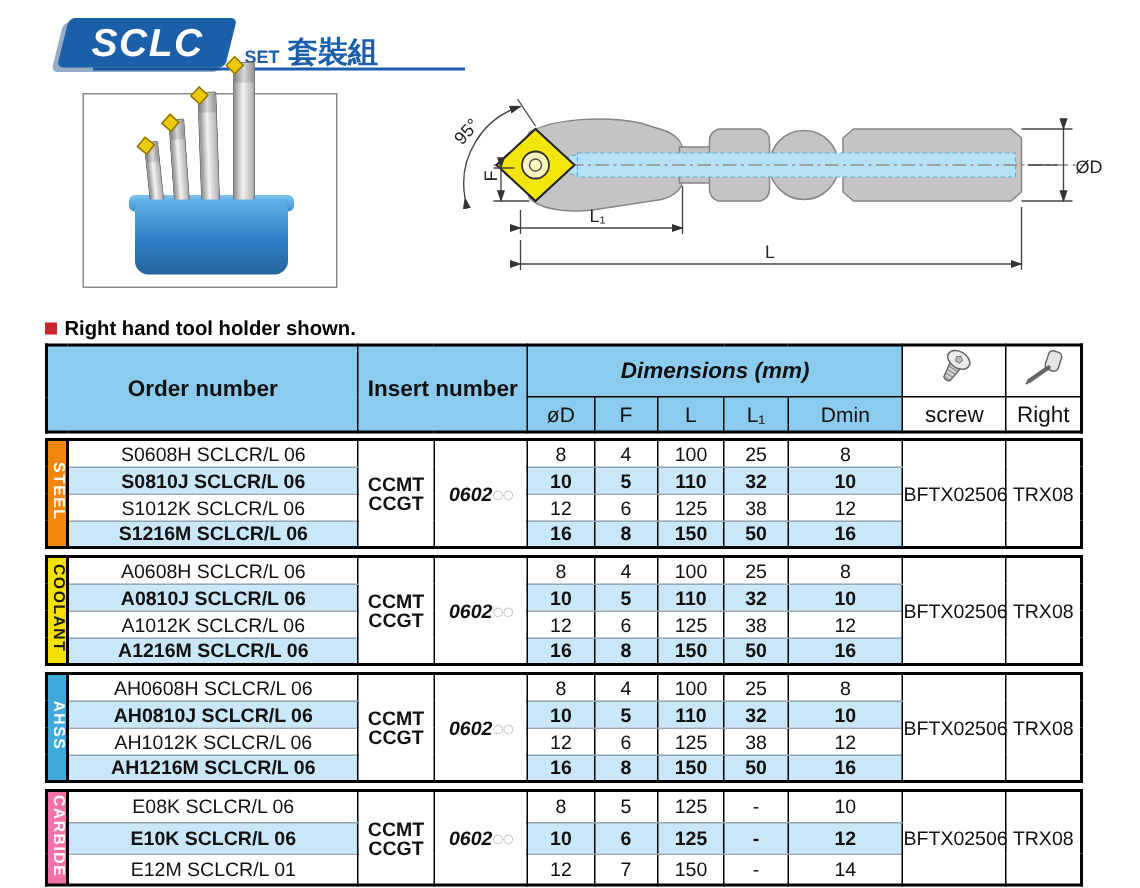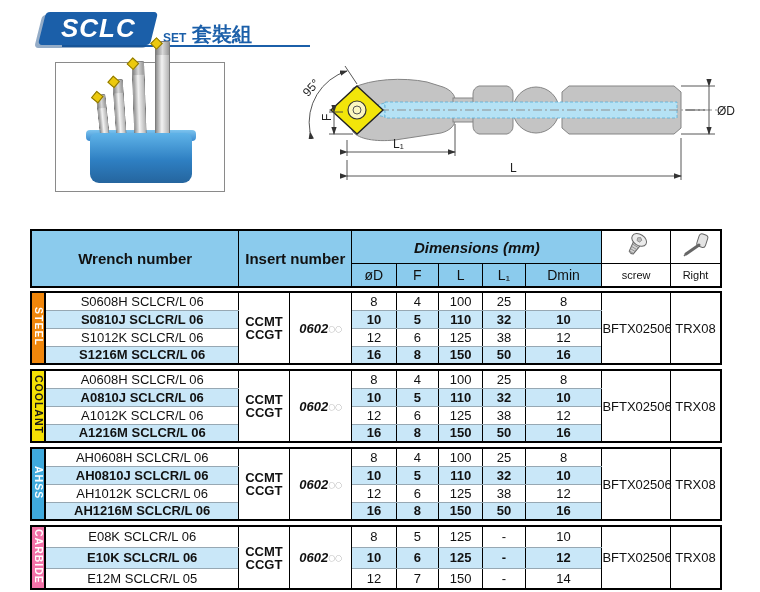--- a/index.html
+++ b/index.html
@@ -166,6 +166,9 @@
     </svg>
   </div>
 
+  <div class="note">
+    <span class="sq"></span><span>Right hand tool holder shown.</span>
+  </div>
 
   <div class="tables">
     <table class="htable">

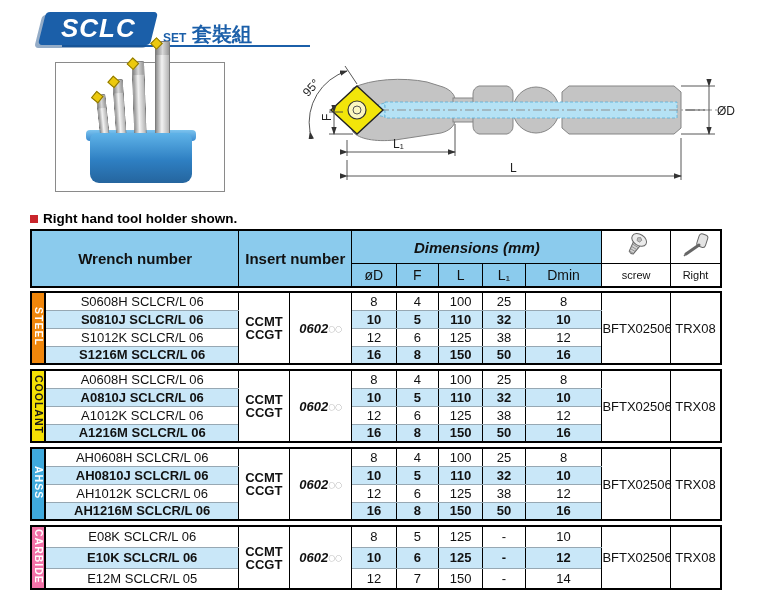--- a/index.html
+++ b/index.html
@@ -187,7 +187,7 @@
       </colgroup>
       <tbody>
         <tr>
-          <td colspan="2" rowspan="2" class="hcell">Wrench number</td>
+          <td colspan="2" rowspan="2" class="hcell">Order number</td>
           <td colspan="2" rowspan="2" class="hcell">Insert number</td>
           <td colspan="5" class="hcell dim-h">Dimensions (mm)</td>
           <td class="icon-cell">

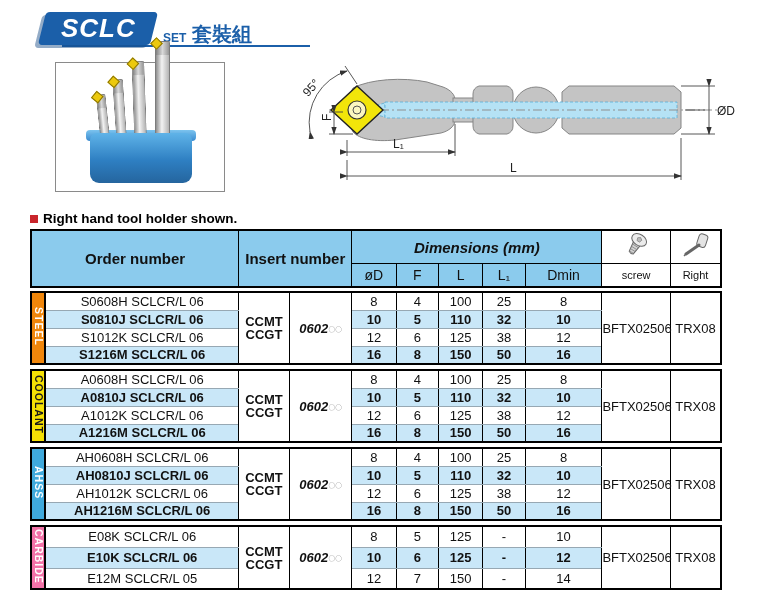--- a/index.html
+++ b/index.html
@@ -49,7 +49,7 @@
   .dim-h{font-style:italic;height:32px;}
   .subh{background:var(--hdr-bg);font-size:14px;height:22px;}
   .icon-cell{background:#fff;height:32px;}
-  .tool-label{background:#fff;font-size:11px;}
+  .tool-label{background:#fff;font-size:15px;}
   .gtable{border:2px solid #000;margin-bottom:4px;}
   .gtable td{border-left:1px solid #000;border-right:1px solid #000;
              border-top:1px solid #97a8b3;border-bottom:1px solid #97a8b3;

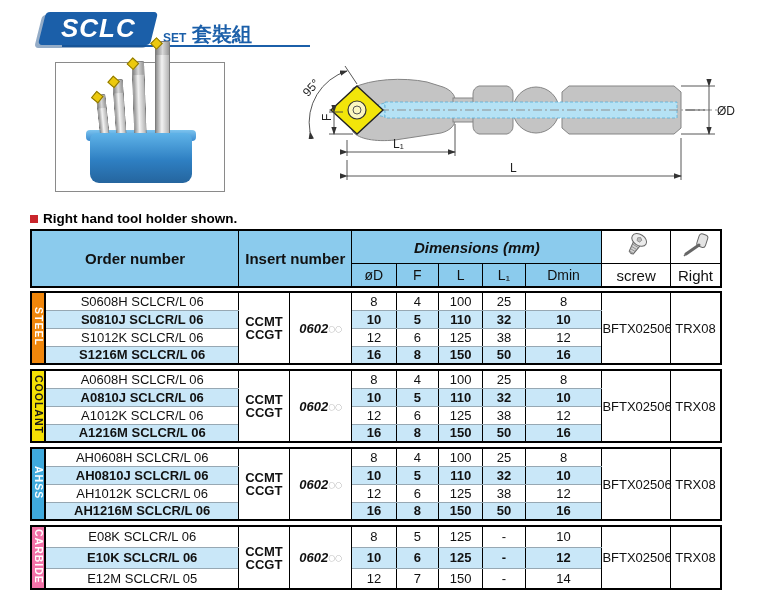--- a/index.html
+++ b/index.html
@@ -421,7 +421,7 @@
               <td class="num-cell alt">12</td>
             </tr>
             <tr>
-              <td class="order-cell">E12M SCLCR/L 05</td>
+              <td class="order-cell">E12M SCLCR/L 01</td>
               <td class="num-cell">12</td>
               <td class="num-cell">7</td>
               <td class="num-cell">150</td>

